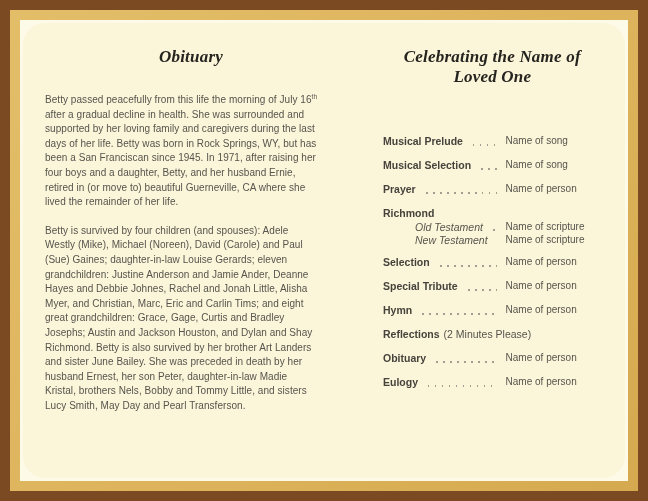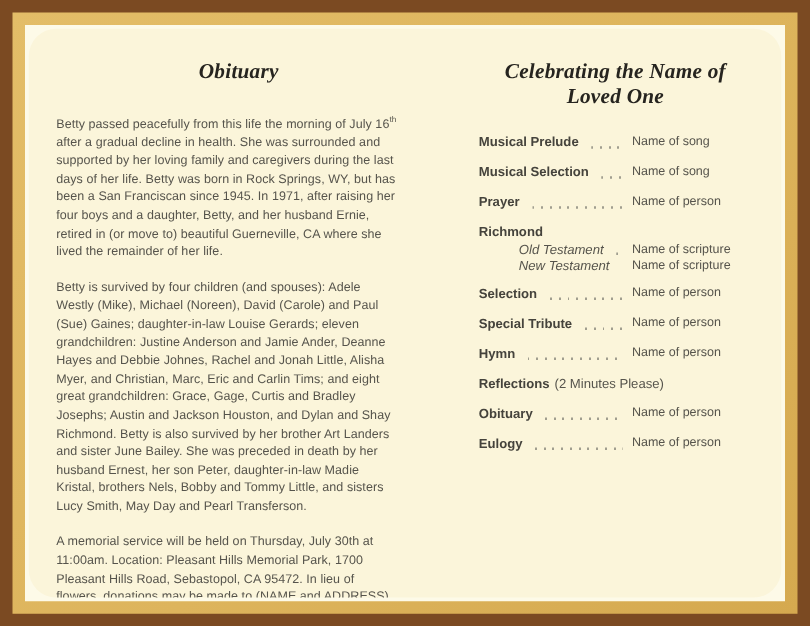--- a/index.html
+++ b/index.html
@@ -47,7 +47,7 @@
     letter-spacing:0.05px;
   }
   .obit-body p sup{font-size:6.5px;vertical-align:super;line-height:0;}
-  .program{margin-top:21px;}
+  .program{margin-top:48px;}
   .row{
     display:flex;
     align-items:flex-end;

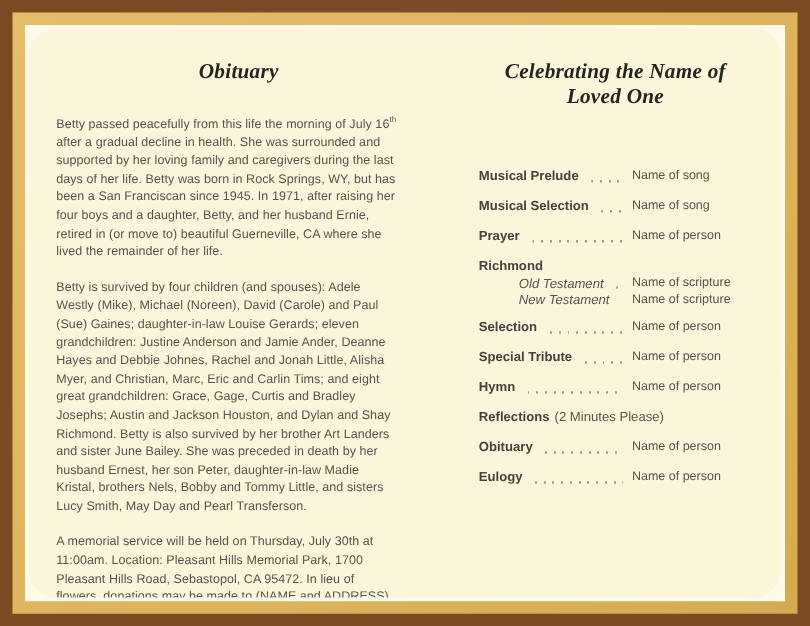--- a/index.html
+++ b/index.html
@@ -98,7 +98,6 @@
           <div class="obit-body">
             <p>Betty passed peacefully from this life the morning of July 16<sup>th</sup> after a gradual decline in health.  She was surrounded and supported by her loving family and caregivers during the last days of her life.  Betty was born in Rock Springs, WY, but has been a San Franciscan since 1945.  In 1971, after raising her four boys and a daughter, Betty, and her husband Ernie, retired in (or move to) beautiful Guerneville, CA where she lived the remainder of her life.</p>
             <p>Betty is survived by four children (and spouses): Adele Westly (Mike), Michael (Noreen), David (Carole) and Paul (Sue) Gaines;  daughter-in-law Louise Gerards;  eleven grandchildren: Justine Anderson and Jamie Ander, Deanne Hayes and Debbie Johnes, Rachel and Jonah Little, Alisha Myer, and Christian, Marc, Eric and Carlin Tims;  and eight great grandchildren: Grace, Gage, Curtis and Bradley Josephs; Austin and Jackson Houston, and Dylan and Shay Richmond. Betty is also survived by her brother Art Landers and sister June Bailey.  She was preceded in death by her husband Ernest, her son Peter, daughter-in-law Madie Kristal, brothers Nels, Bobby and Tommy Little, and sisters Lucy Smith, May Day and Pearl Transferson.</p>
-            <p>A memorial service will be held on Thursday, July 30th at 11:00am.  Location:  Pleasant Hills Memorial Park, 1700 Pleasant Hills Road, Sebastopol, CA 95472.  In lieu of flowers, donations may be made to (NAME and ADDRESS).</p>
           </div>
         </div>
 

